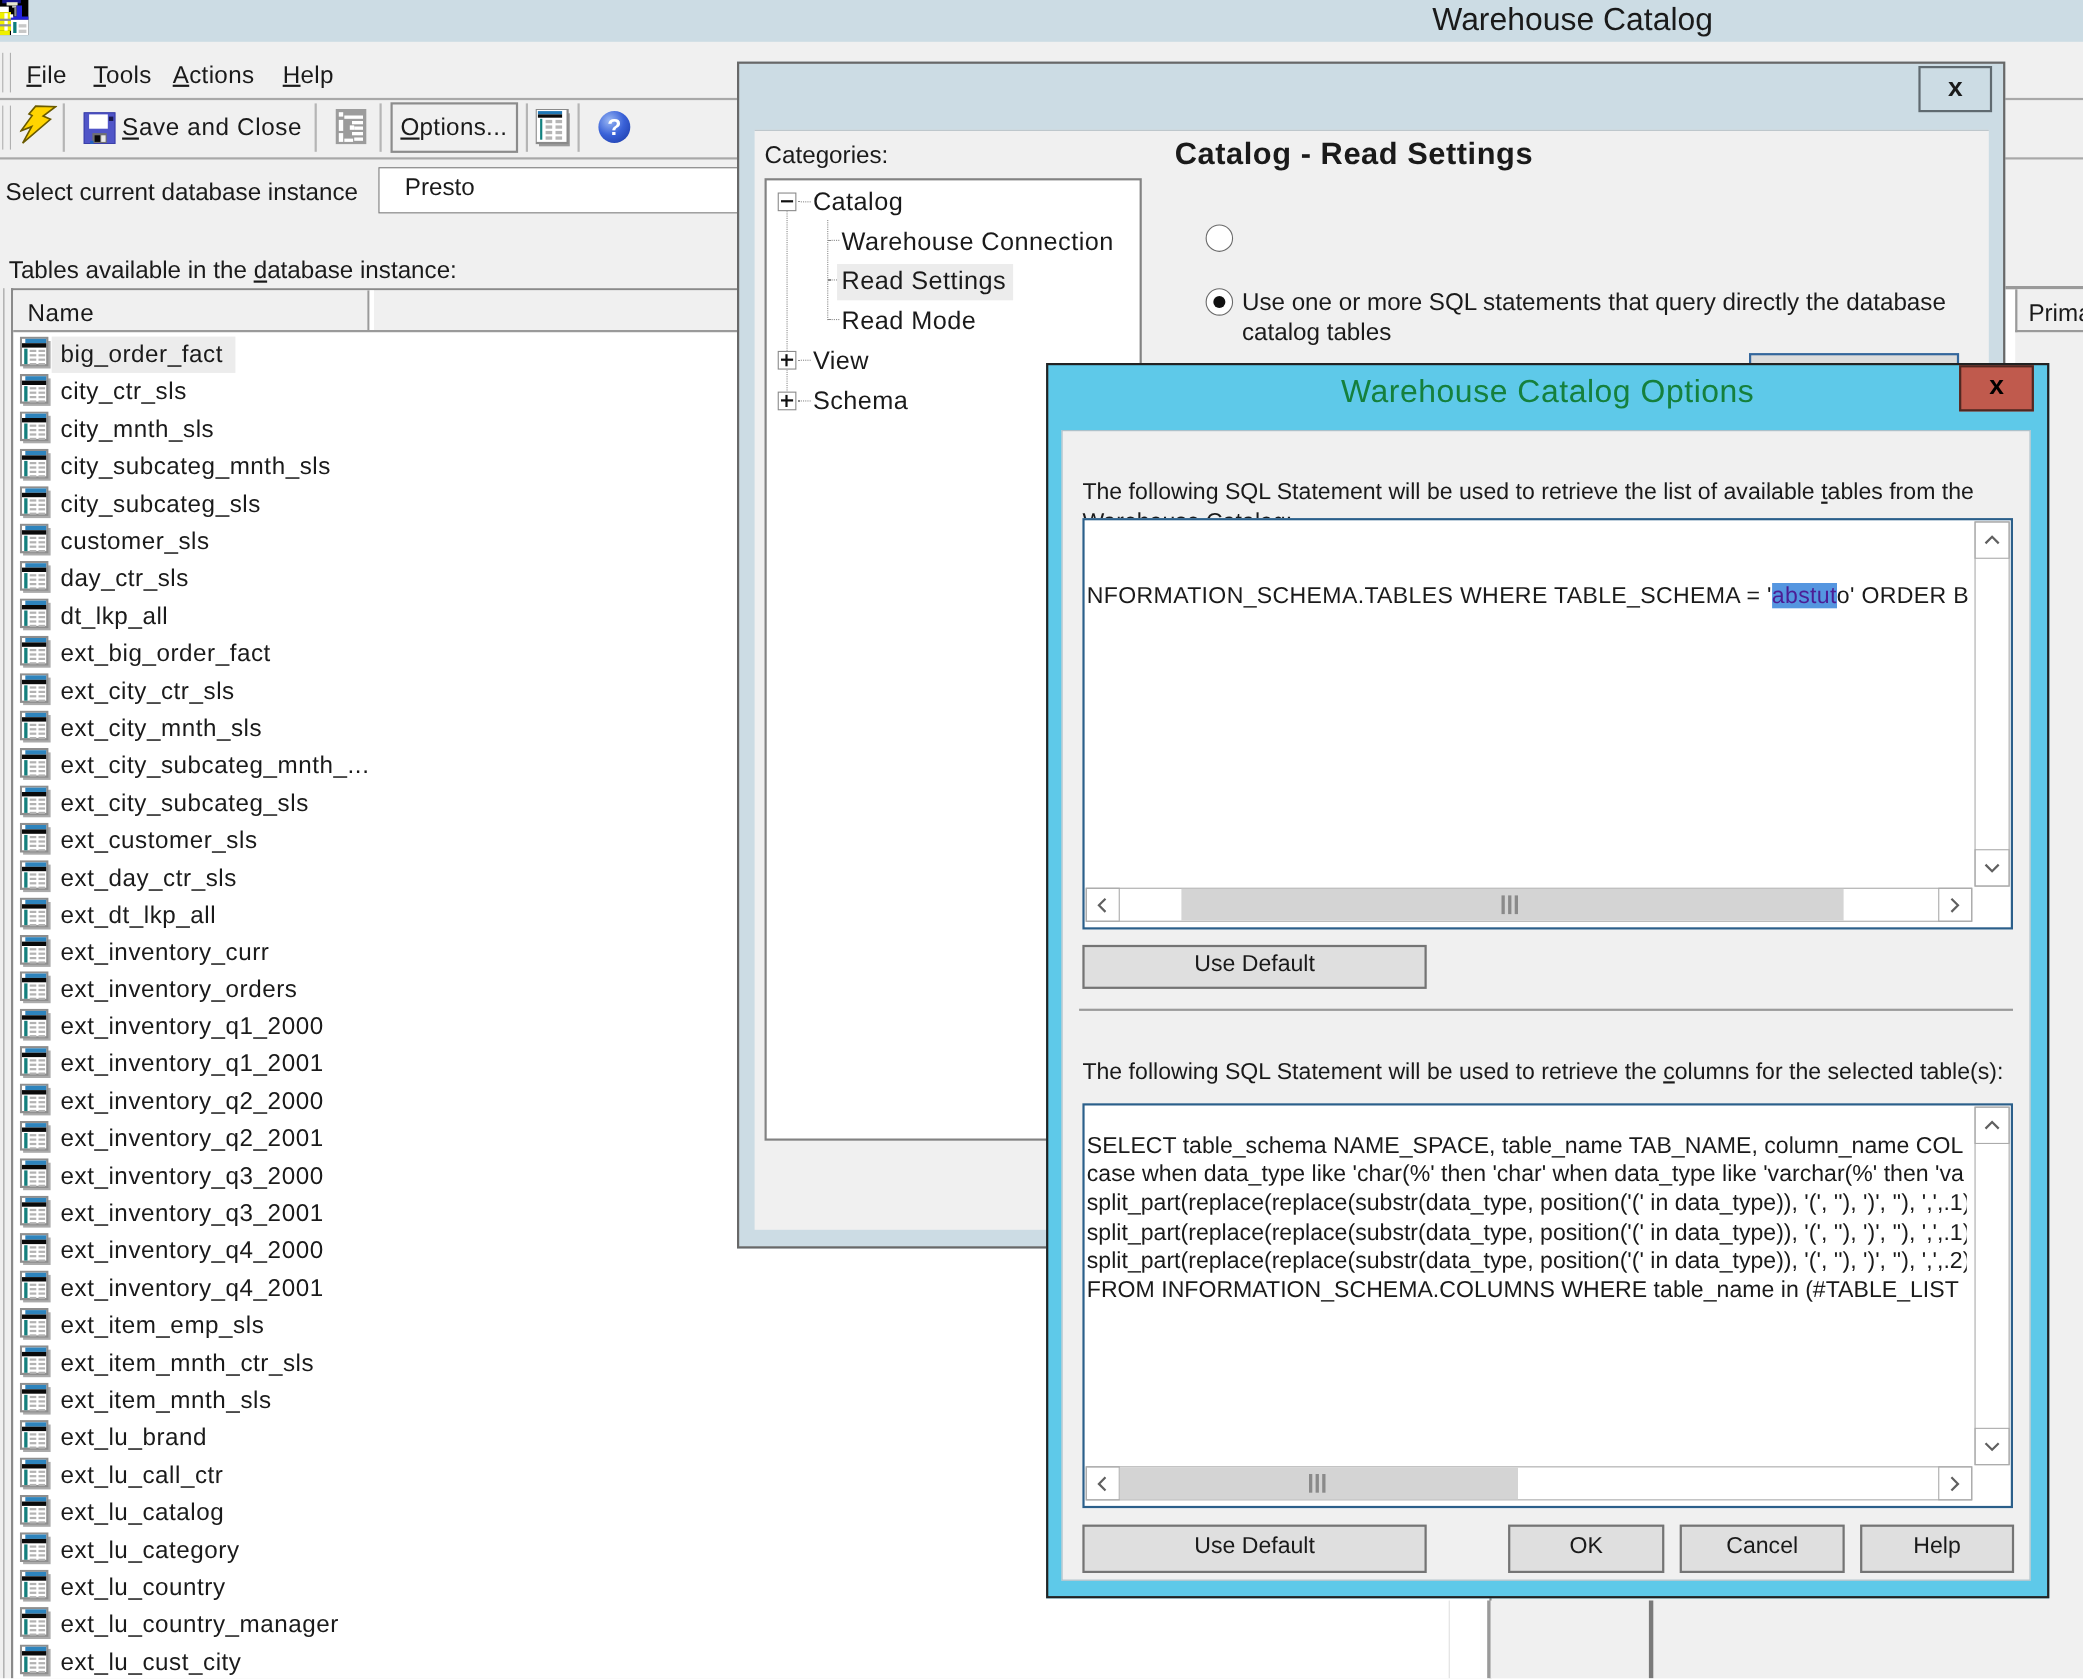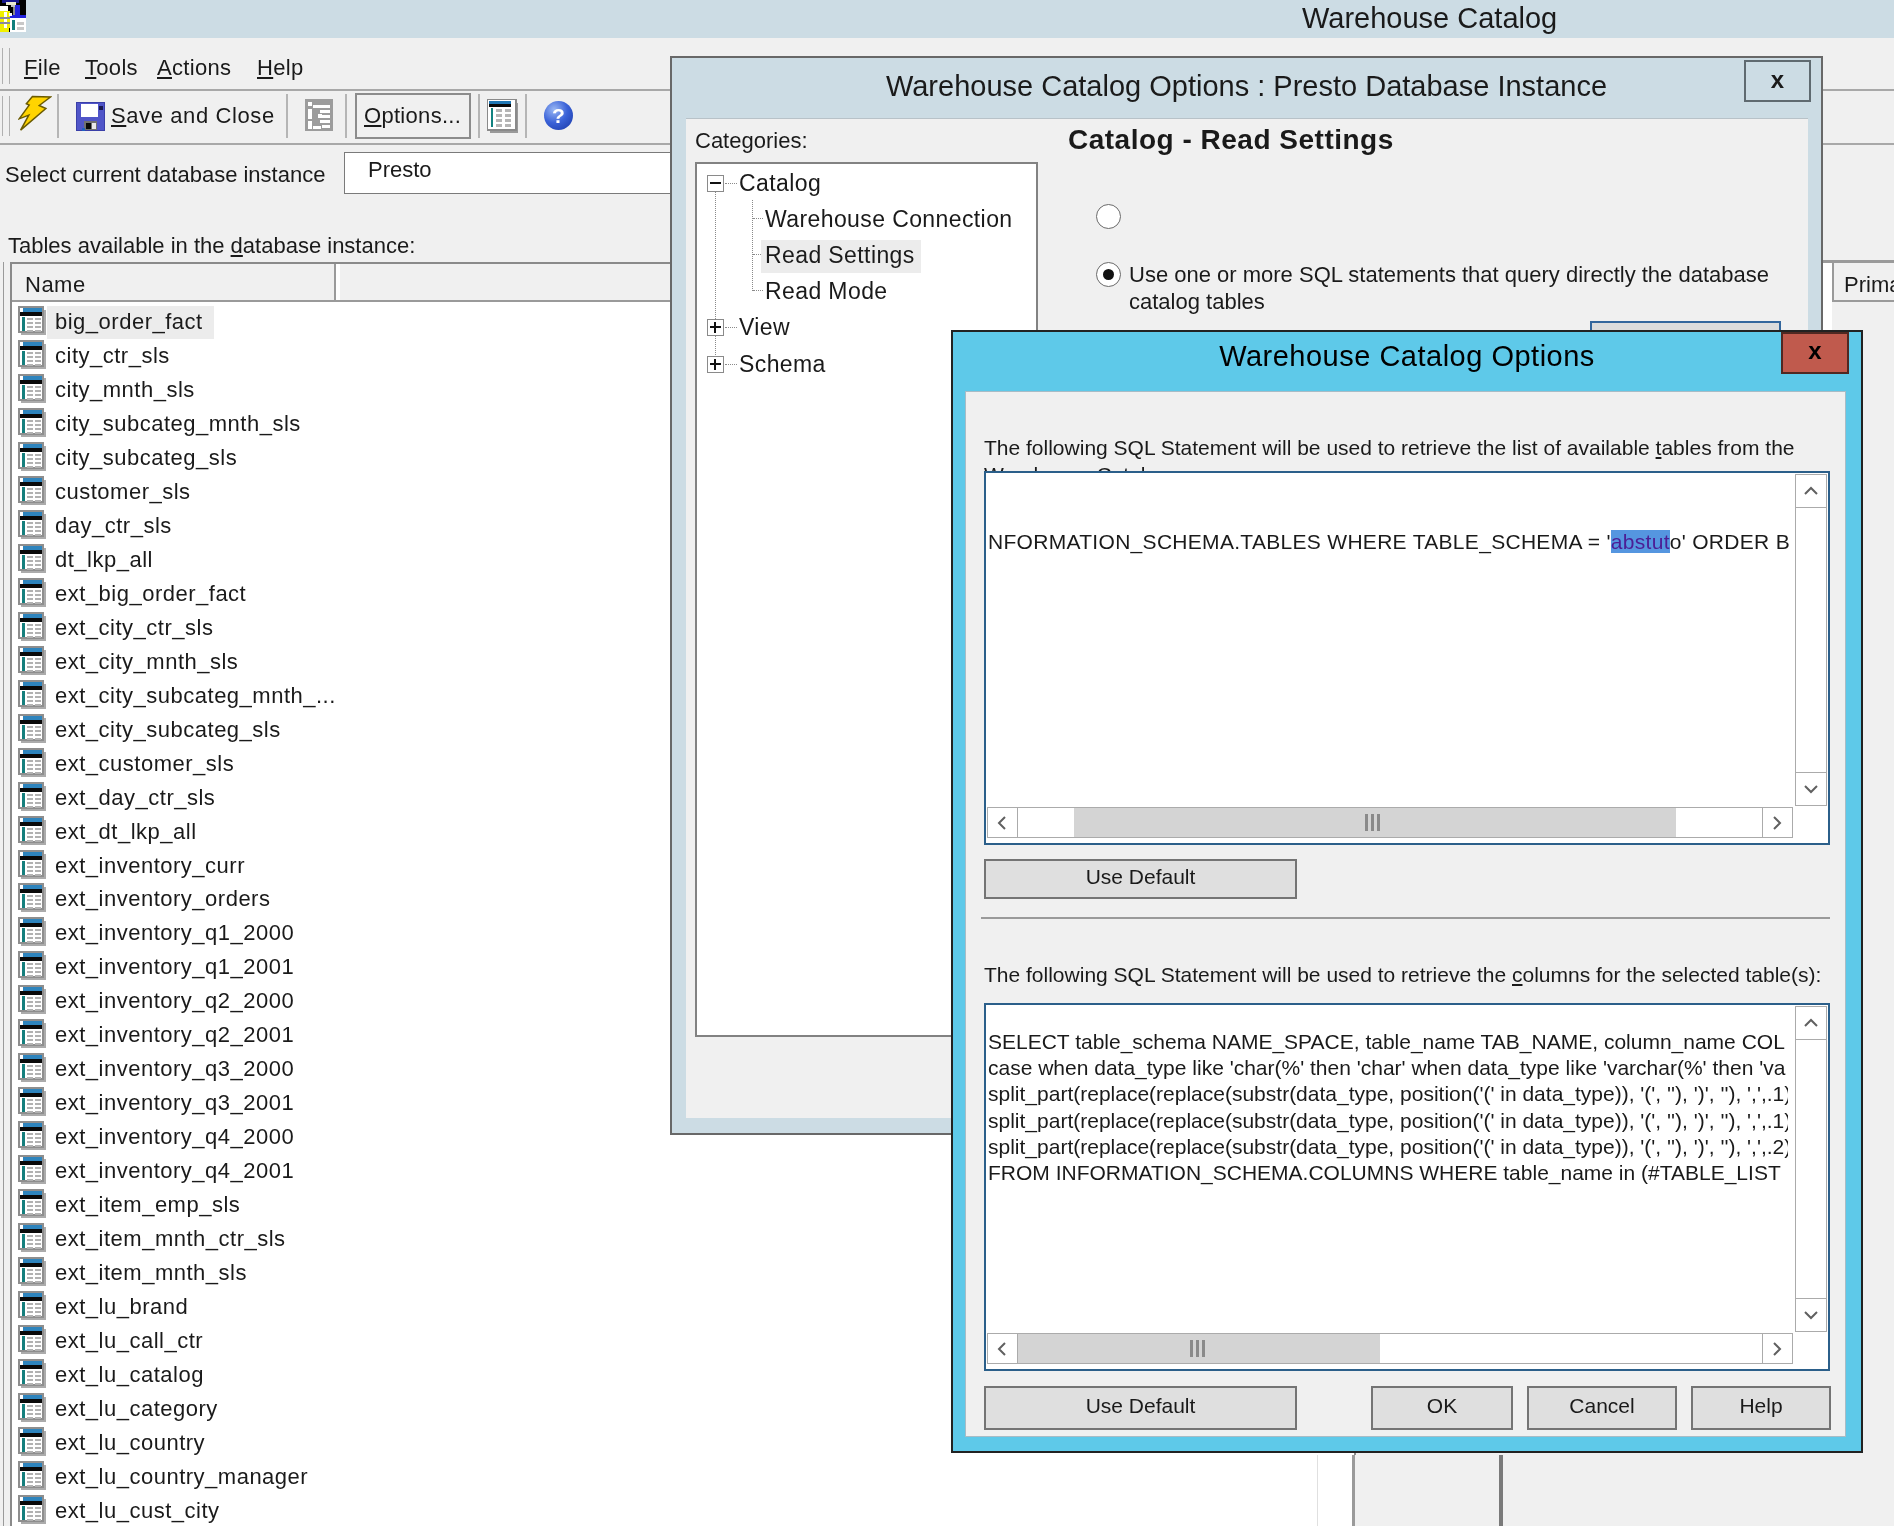--- a/index.html
+++ b/index.html
@@ -332,7 +332,6 @@
 
 <div class="abs" style="left:670px;top:56px;width:1153px;height:1079px;background:#ccdce4;border:2px solid #686868;box-sizing:border-box;"></div>
 <div class="abs" style="left:686px;top:118px;width:1122px;height:1000px;background:#f0f0f0;border-top:1px solid #b8c2c8;box-sizing:border-box;"></div>
-<div class="abs" style="left:670px;top:68px;width:1153px;text-align:center;font-size:29px;line-height:36px;white-space:nowrap;">Warehouse Catalog Options : Presto Database Instance</div>
 <div class="abs" style="left:1744px;top:60px;width:67px;height:42px;border:2px solid #5f6a70;box-sizing:border-box;font-size:24px;font-weight:bold;text-align:center;line-height:36px;">x</div>
 
 <div class="abs t22" style="left:695px;top:127px;">Cate<u>g</u>ories:</div>

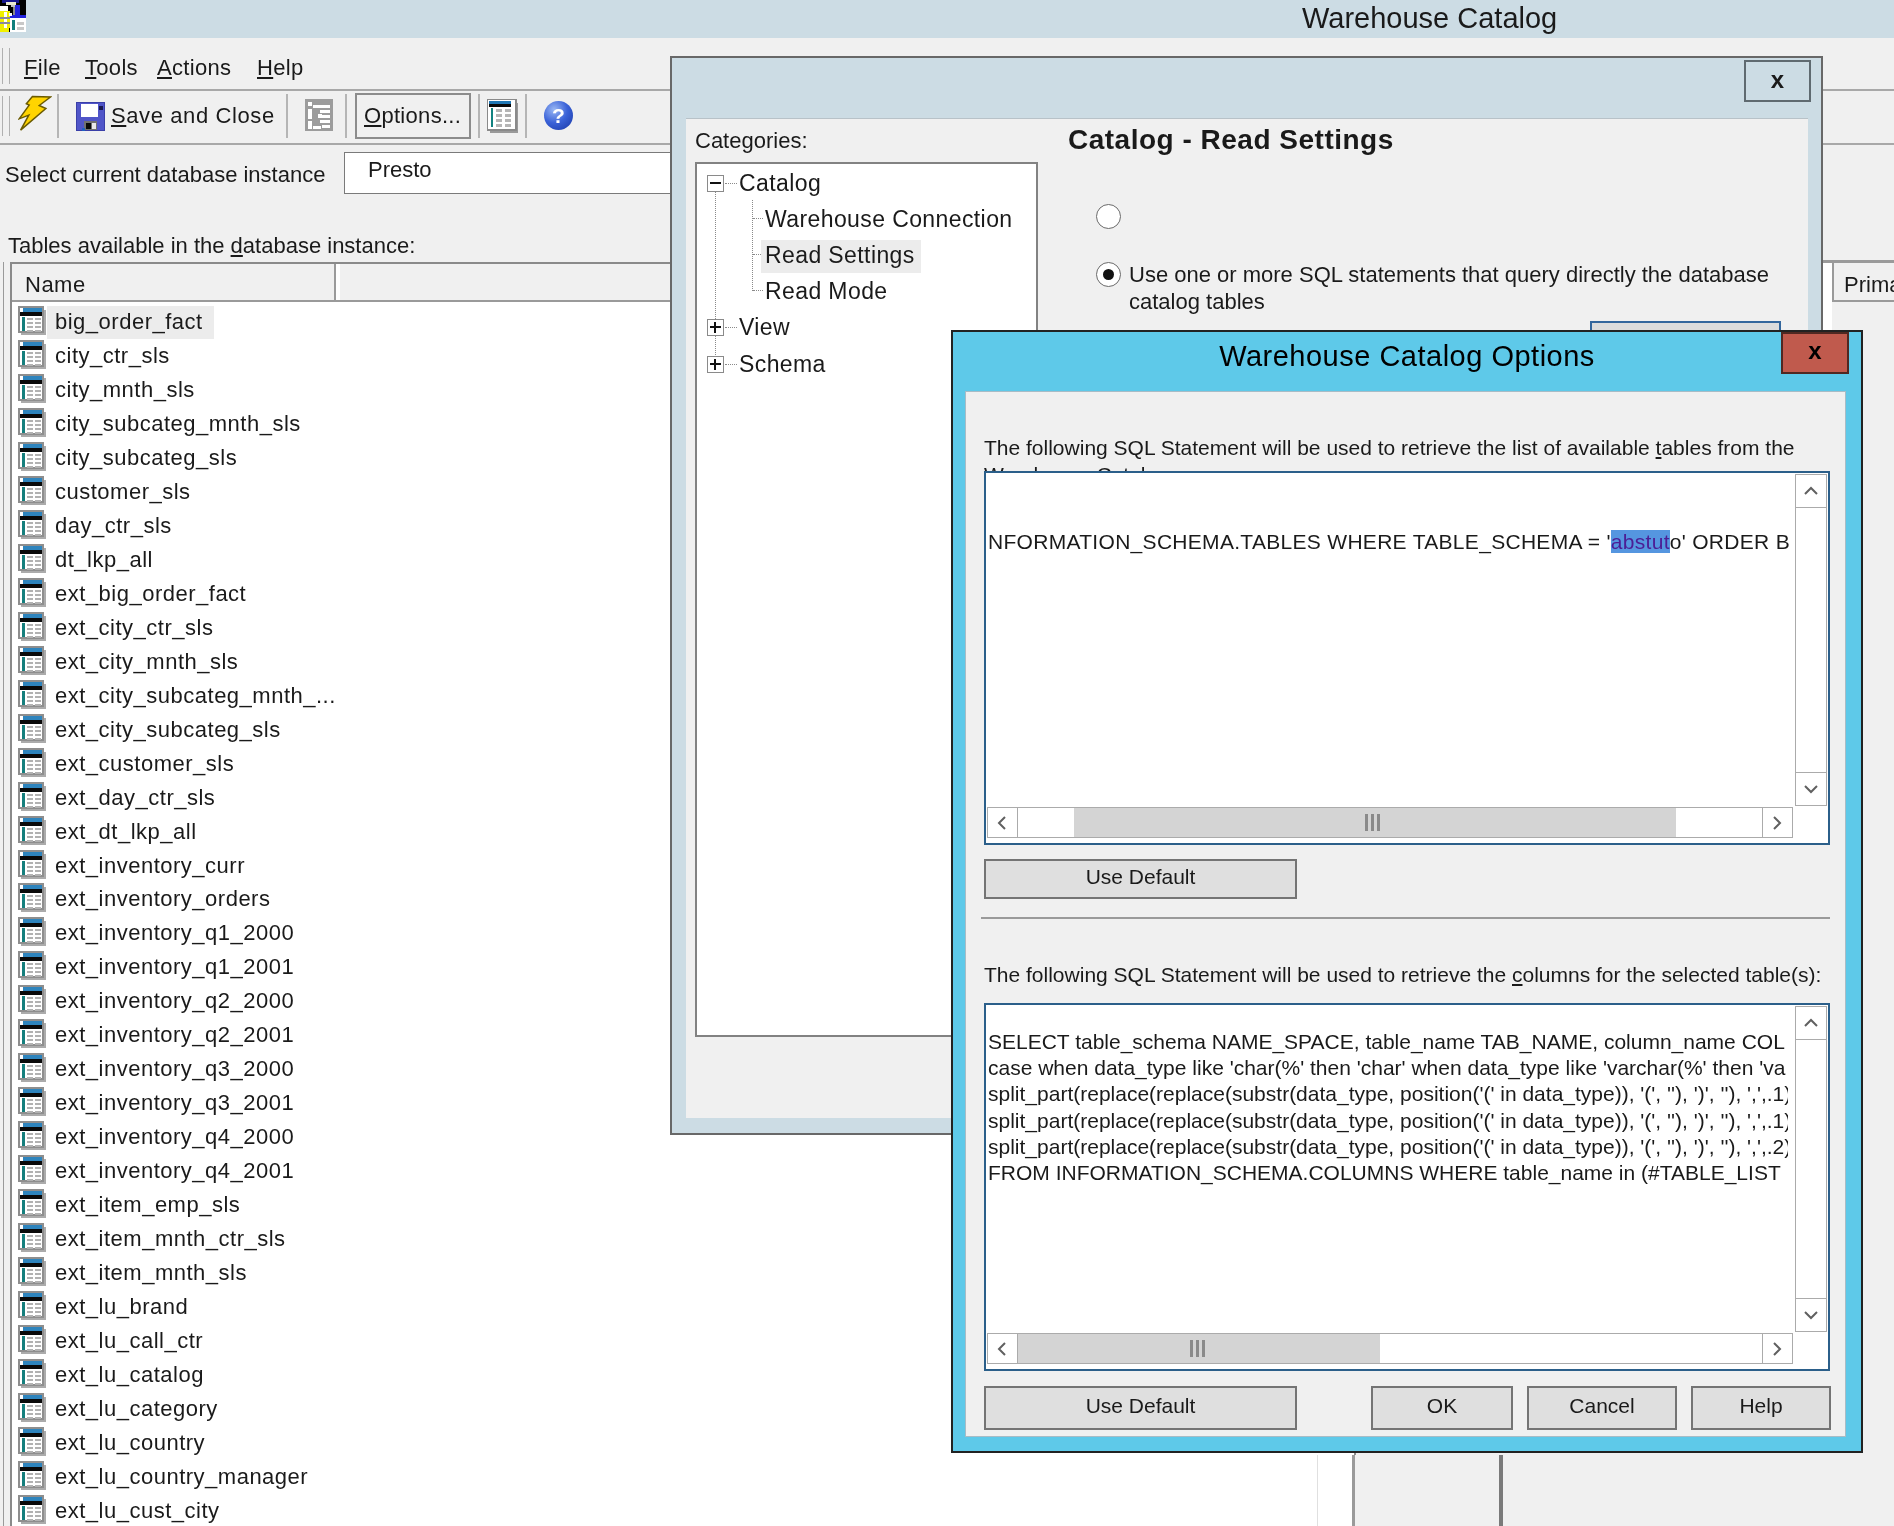--- a/index.html
+++ b/index.html
@@ -374,7 +374,7 @@
 
 <div class="abs" style="left:951px;top:330px;width:912px;height:1123px;background:#5ec9e9;border:2px solid #222222;box-sizing:border-box;"></div>
 <div class="abs" style="left:965px;top:391px;width:881px;height:1046px;background:#f0f0f0;border:1px solid #a8bcc6;box-sizing:border-box;"></div>
-<div class="abs" style="left:951px;top:338px;width:912px;text-align:center;font-size:29px;line-height:36px;letter-spacing:0.5px;white-space:nowrap;color:#000000;">Warehouse Catalog Options</div>
+<div class="abs" style="left:951px;top:338px;width:912px;text-align:center;font-size:29px;line-height:36px;letter-spacing:0.5px;white-space:nowrap;color:#15803d;">Warehouse Catalog Options</div>
 <div class="abs" style="left:1781px;top:332px;width:68px;height:42px;background:#c05a4d;border:2px solid #502822;box-sizing:border-box;font-size:24px;font-weight:bold;text-align:center;line-height:34px;color:#000;">x</div>
 
 <div class="abs t21" style="left:984px;top:410px;line-height:27px;">The following SQL Statement will be used to retrieve the list of available <u>t</u>ables from the<br>Warehouse Catalog:</div>

